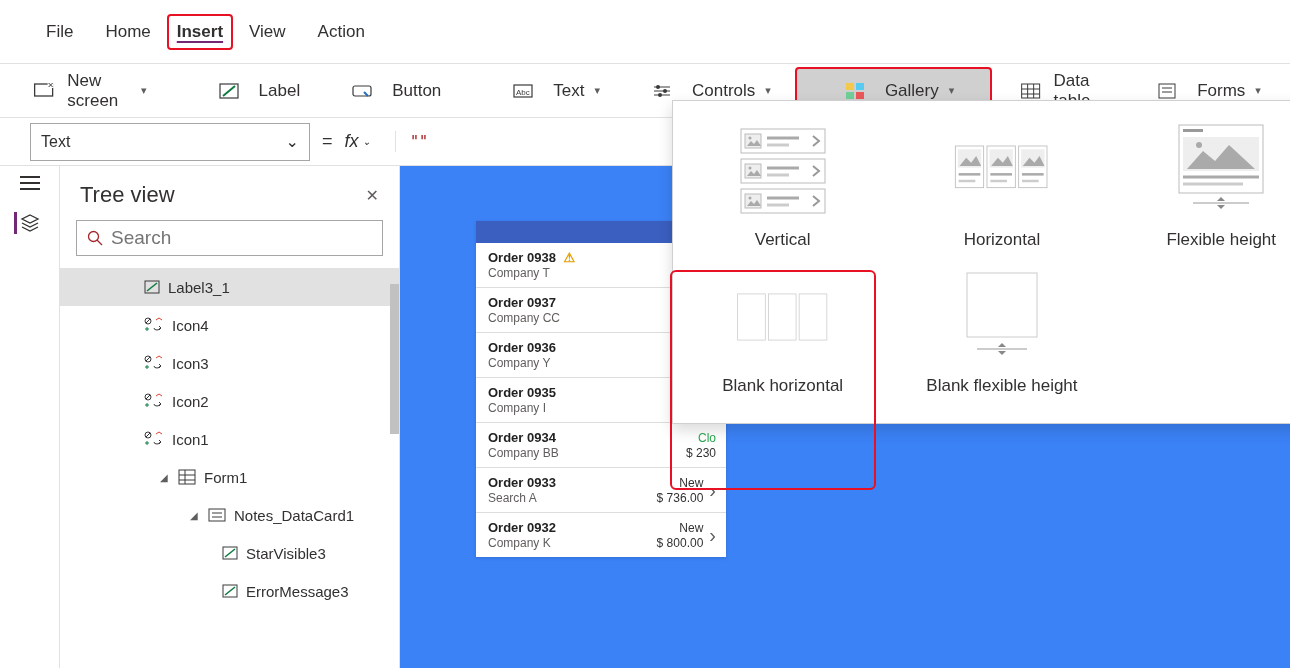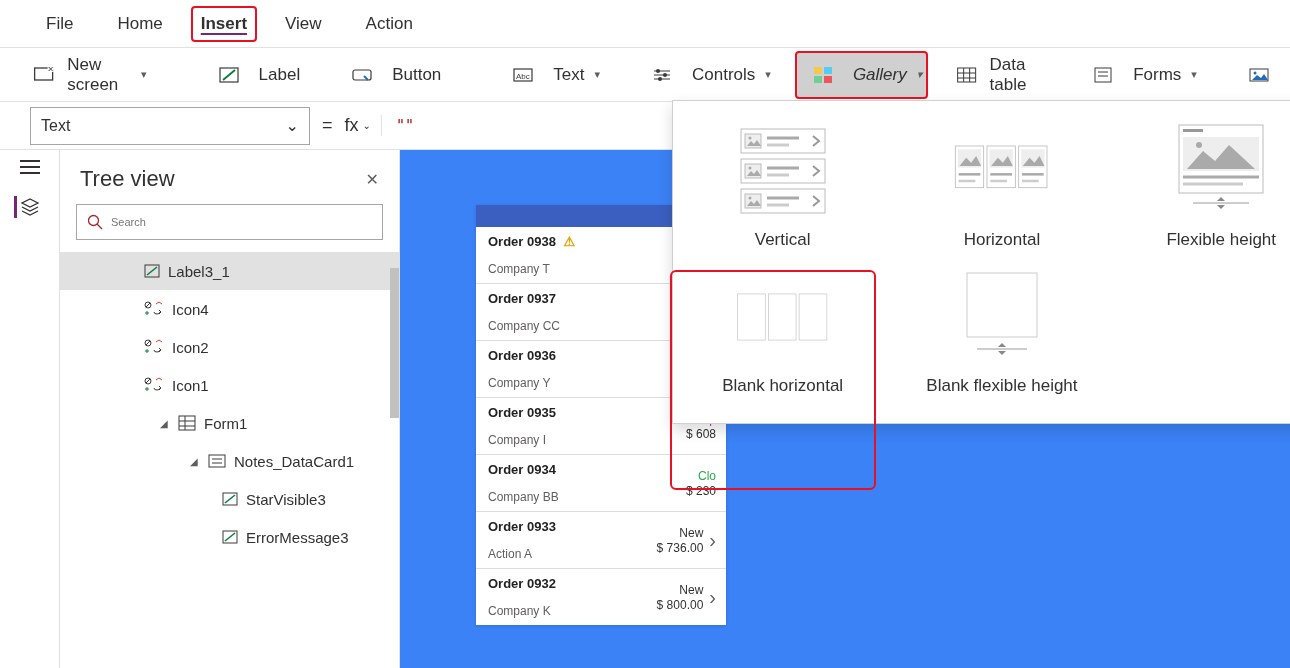--- a/index.html
+++ b/index.html
@@ -4,7 +4,7 @@
 <style>
   * { box-sizing: border-box; margin: 0; padding: 0; font-family: "Segoe UI", Arial, sans-serif; }
   body { width: 1290px; height: 668px; background: #fff; overflow: hidden; color: #323130; }
-  .menubar { display: flex; align-items: center; height: 48px; padding: 0 30px; gap: 12px; border-bottom: 1px solid #e1e1e1; }
+  .menubar { display: flex; align-items: center; height: 64px; padding: 0 30px; gap: 0; border-bottom: 1px solid #e1e1e1; }
   .menubar .item { padding: 8px 16px; font-size: 17px; color: #323130; cursor: pointer; }
   .menubar .item.active { font-weight: 600; text-decoration: underline; text-decoration-color: #742774; text-underline-offset: 4px; text-decoration-thickness: 2px; }
   .hl-red { border: 2px solid #e81123; border-radius: 4px; }

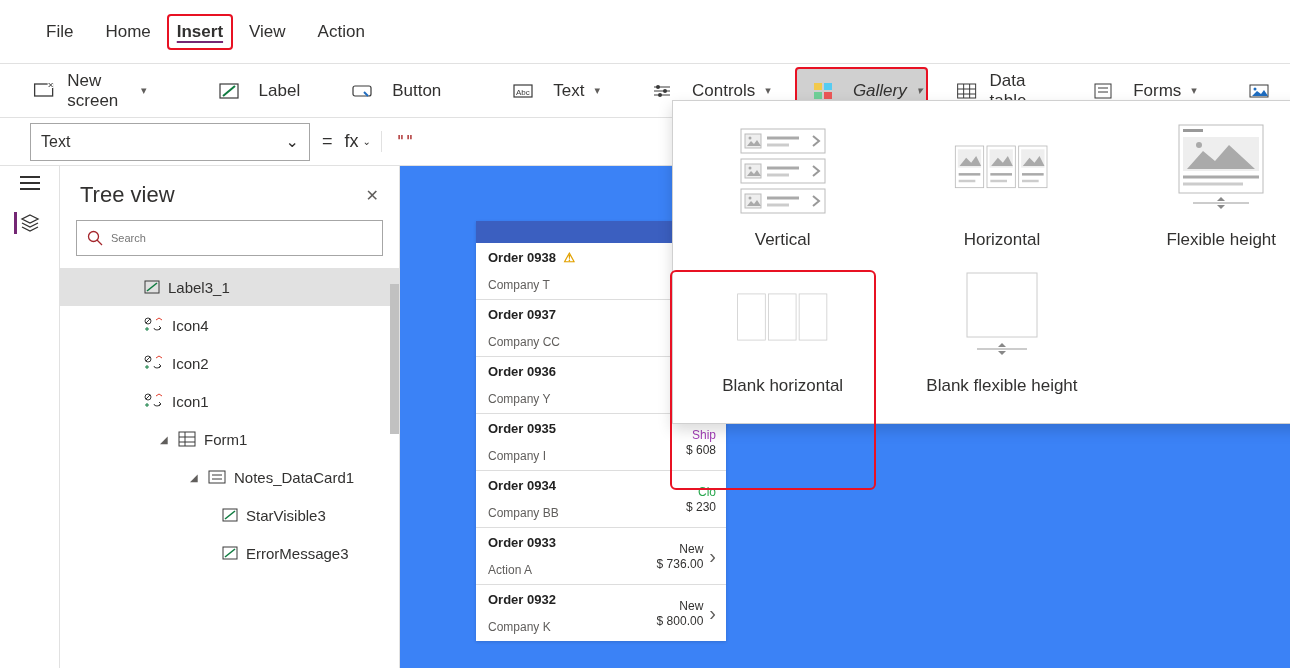--- a/index.html
+++ b/index.html
@@ -135,7 +135,7 @@
     <span data-name="controls-label">Controls</span>
     <span class="chev" data-name="chevron-down-icon">▾</span>
   </div>
-  <div class="btn pressed hl-red" style="padding:0 4px;font-style:italic;" data-name="gallery-button">
+  <div class="btn pressed hl-red" style="padding:0 36px;" data-name="gallery-button">
     <span class="ic" data-name="gallery-icon">
         <svg viewBox="0 0 20 18">
           <rect x="1" y="1" width="8" height="7" fill="#f2c94c"></rect>

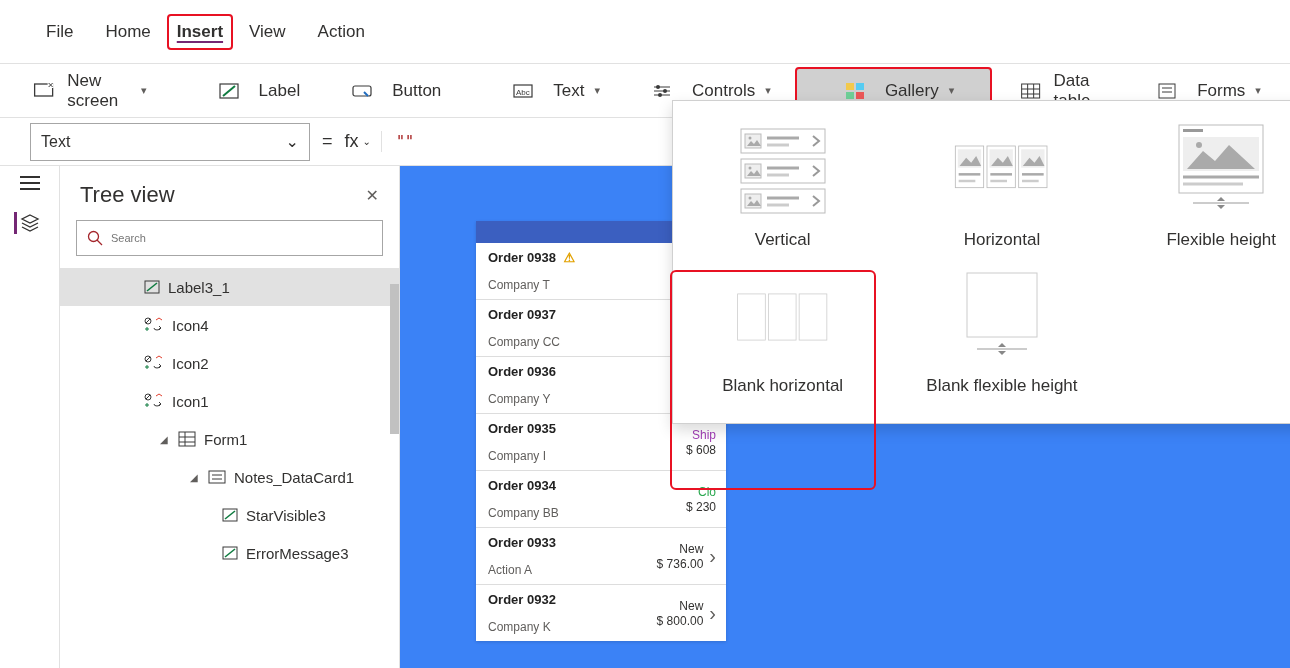--- a/index.html
+++ b/index.html
@@ -20,7 +20,7 @@
   .fx-row { display: flex; align-items: center; height: 48px; border-bottom: 1px solid #e1e1e1; }
   .prop-sel { display: flex; align-items: center; justify-content: space-between; width: 280px; height: 38px; margin-left: 30px; border: 1px solid #a6a6a6; padding: 0 10px; font-size: 16px; }
   .eq { padding: 0 12px; font-size: 18px; color: #323130; }
-  .fx { display: inline-flex; align-items: center; border-right: 1px solid #e1e1e1; padding-right: 10px; font-size: 18px; }
+  .fx { display: inline-flex; align-items: center; border-right: 1px solid #e1e1e1; padding-right: 24px; font-style: italic; font-size: 18px; }
   .fx .chev { font-size: 10px; margin-left: 4px; }
   .formula { padding-left: 14px; font-family: Consolas, monospace; color: #a31515; font-size: 15px; }
 

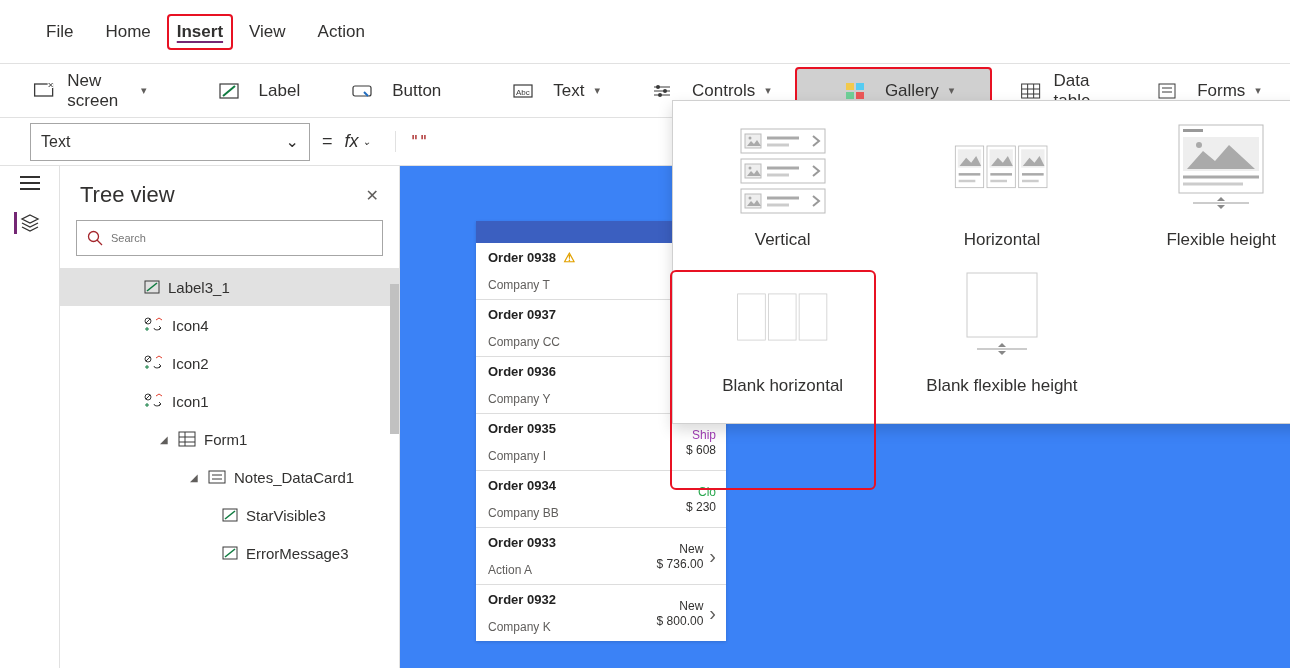--- a/index.html
+++ b/index.html
@@ -36,7 +36,7 @@
   .panel-hd h2 { font-size:22px;font-weight:400;}
   .panel-hd .x { font-size:16px;color:#605e5c;cursor:pointer;}
   .search { margin:0 16px 10px 16px;display:flex;align-items:center;height:36px;border:1px solid #a6a6a6;padding:0 10px;}
-  .search input { border:none;outline:none;flex:1;font-size:11px;}
+  .search input { border:none;outline:none;flex:1;font-size:19px;}
   .tree { padding: 2px 0; }
   .tree-row { display:flex;align-items:center;gap:8px;height:38px;padding-left:16px;font-size:15px;cursor:pointer;}
   .tree-row.sel { background:#e1e1e1; }

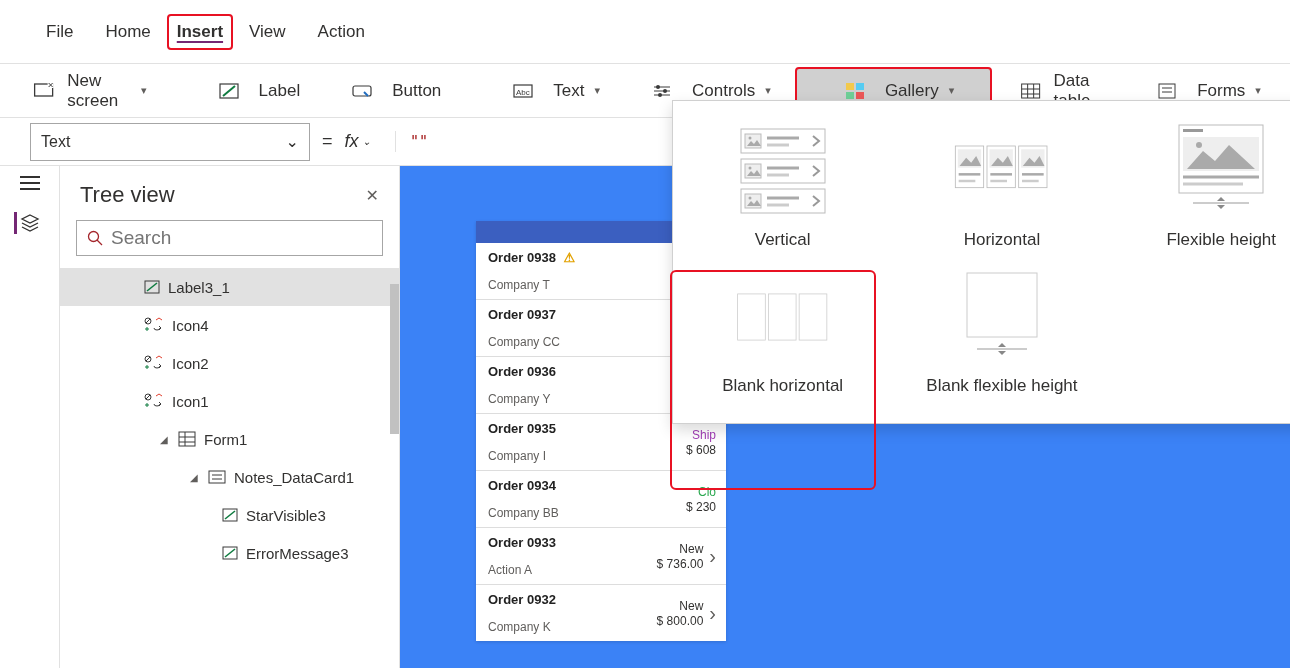--- a/index.html
+++ b/index.html
@@ -51,7 +51,7 @@
   .gal-item:first-child{border-top:none;}
   .gal-left{flex:1;}
   .gal-left .t{font-weight:600;color:#222;}
-  .gal-left .s{color:#605e5c;font-size:12px;margin-top:13px;}
+  .gal-left .s{color:#605e5c;font-size:12px;margin-top:1px;}
   .gal-right{text-align:right;min-width:66px;}
   .gal-right .st{font-size:12px;}
   .gal-right .amt{color:#323130;font-size:12px;margin-top:1px;}

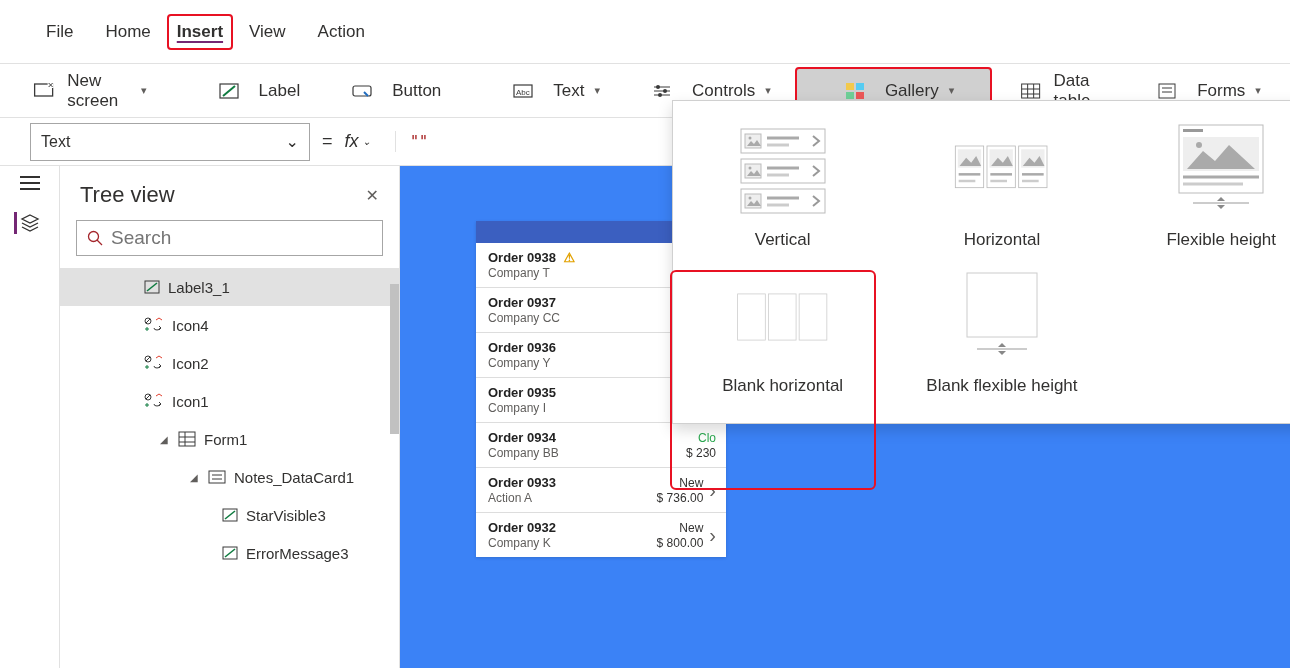--- a/index.html
+++ b/index.html
@@ -250,6 +250,17 @@
             <path d="M15 9 l2 2 -2 2" fill="none" stroke="#3a3a3a"></path>
           </svg>
         <span data-name="tree-label">Icon4</span>
+      </div>
+      <div class="tree-row l1" data-name="tree-item-icon3">
+        <svg width="20" height="16" viewBox="0 0 20 16" data-name="control-varstate-icon">
+            <circle cx="4" cy="4" r="3" fill="none" stroke="#3a3a3a"></circle>
+            <line x1="2" y1="6" x2="6" y2="2" stroke="#3a3a3a"></line>
+            <path d="M12 3 l3 -2 l3 2" fill="none" stroke="#e03e2d"></path>
+            <path d="M1 12 h4 M3 10 v4" stroke="#107c41"></path>
+            <path d="M10 11 a3 2 0 1 0 6 0" fill="none" stroke="#3a3a3a"></path>
+            <path d="M15 9 l2 2 -2 2" fill="none" stroke="#3a3a3a"></path>
+          </svg>
+        <span data-name="tree-label">Icon3</span>
       </div>
       <div class="tree-row l1" data-name="tree-item-icon2">
         <svg width="20" height="16" viewBox="0 0 20 16" data-name="control-varstate-icon">

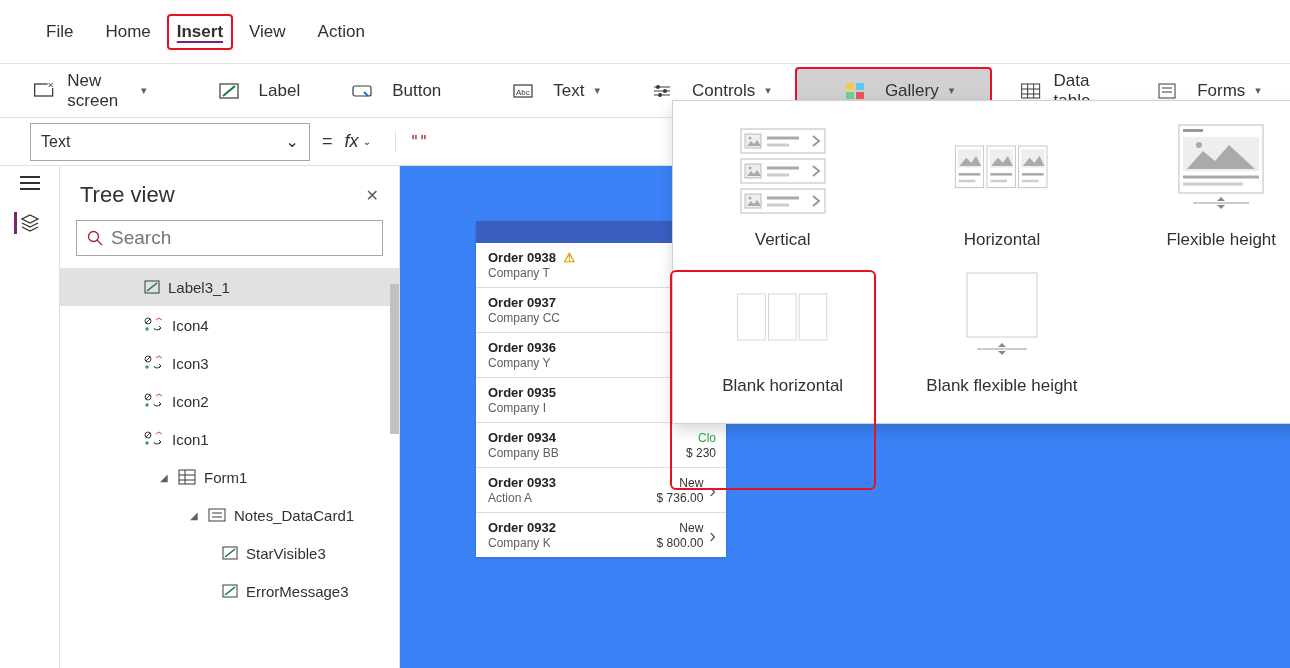--- a/index.html
+++ b/index.html
@@ -378,7 +378,7 @@
           <div class="gal-item" data-name="list-item">
             <div class="gal-left">
               <div class="t" data-name="order-title">Order 0933</div>
-              <div class="s" data-name="order-company">Action A</div>
+              <div class="s" data-name="order-company">Search A</div>
             </div>
             <div class="gal-right">
               <div class="st st-new" data-name="order-status">New</div>

